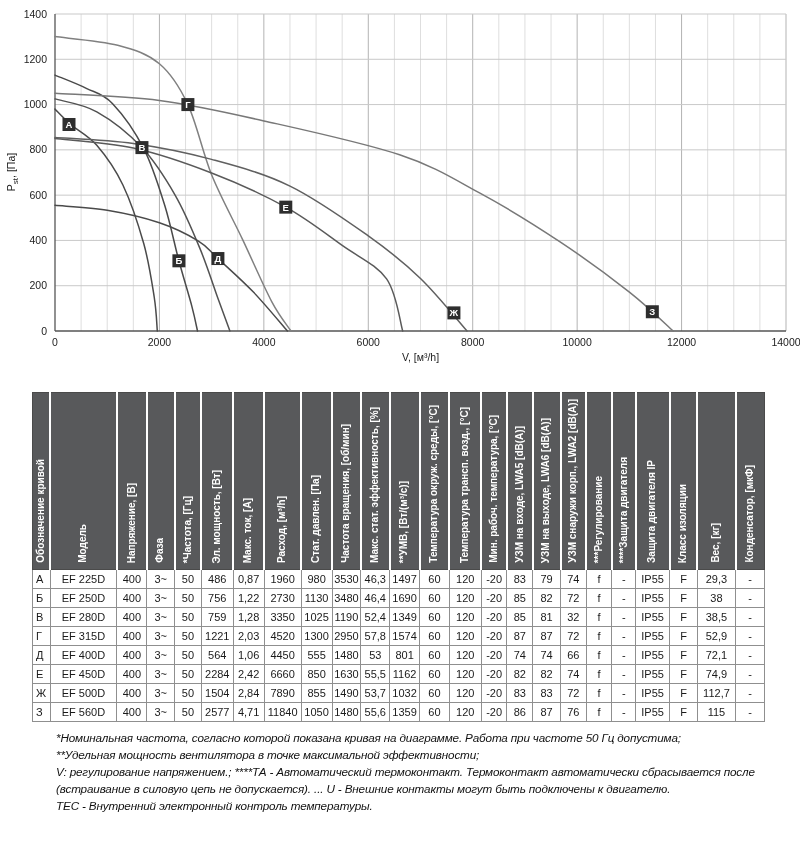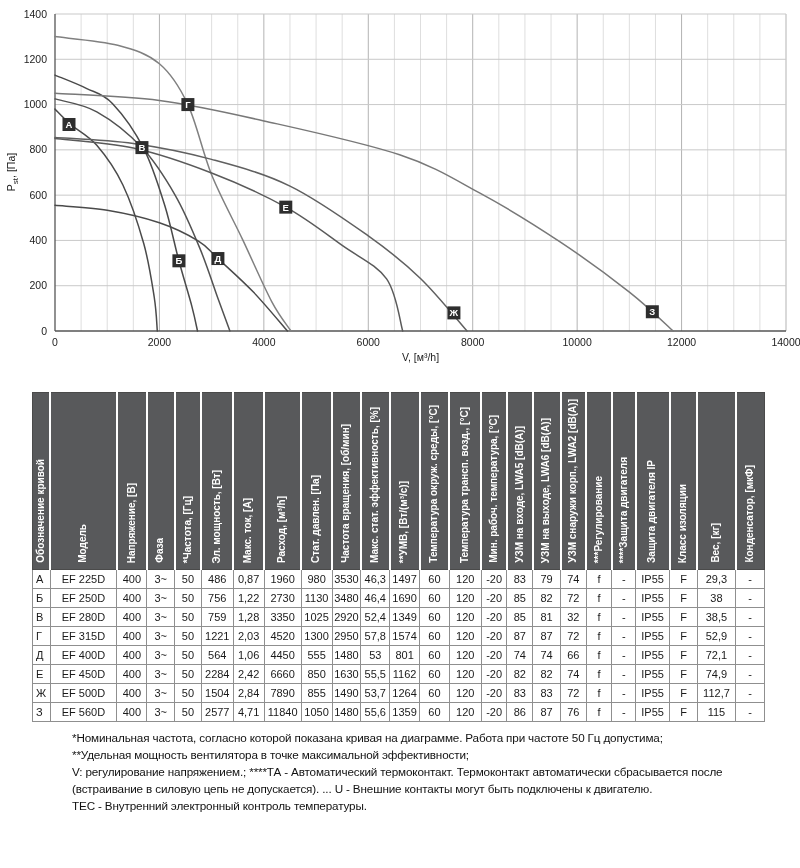--- a/index.html
+++ b/index.html
@@ -287,7 +287,7 @@
           <td>1,28</td>
           <td>3350</td>
           <td>1025</td>
-          <td>2920</td>
+          <td>1190</td>
           <td>52,4</td>
           <td>1349</td>
           <td>60</td>

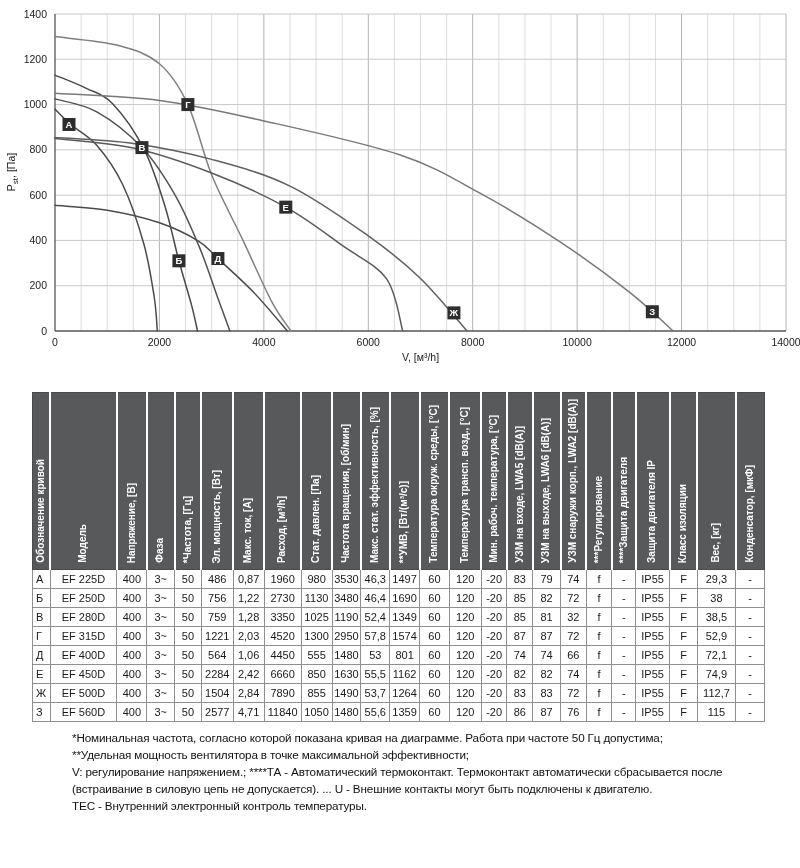--- a/index.html
+++ b/index.html
@@ -393,7 +393,7 @@
           <td>855</td>
           <td>1490</td>
           <td>53,7</td>
-          <td>1264</td>
+          <td>1032</td>
           <td>60</td>
           <td>120</td>
           <td>-20</td>

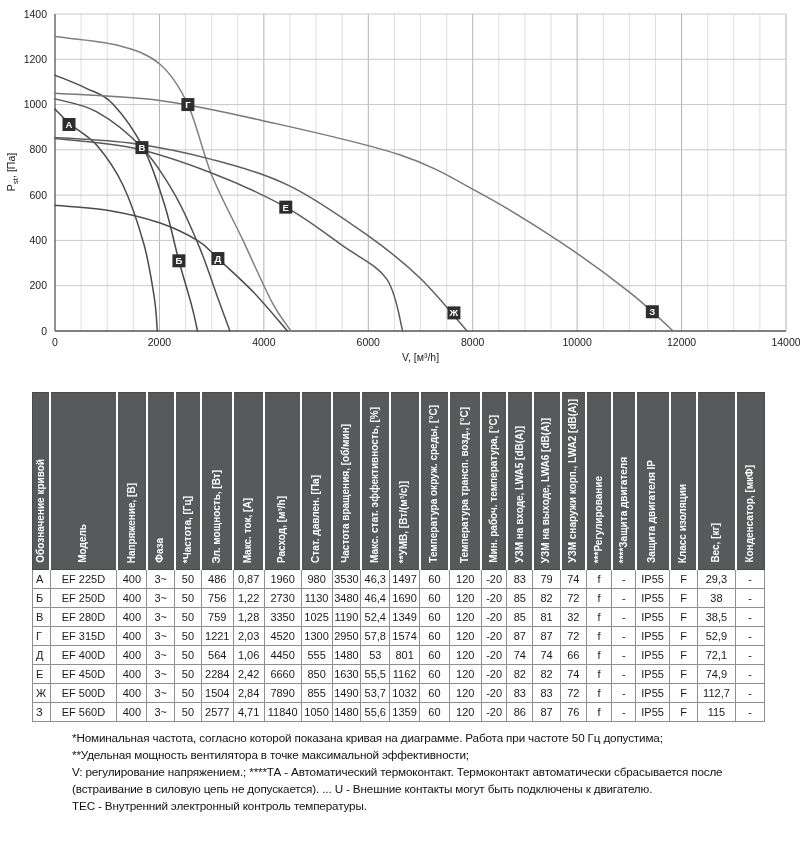--- a/index.html
+++ b/index.html
@@ -28,7 +28,7 @@
   }
   table.spec td.first{text-align:left;padding-left:3px;}
 
-  #footnotes{position:absolute;left:72px;top:729px;width:726px;}
+  #footnotes{position:absolute;left:56px;top:729px;width:726px;font-style:italic;}
   #footnotes .fline{
     font-size:11.7px;line-height:17px;letter-spacing:-0.15px;color:#111;white-space:nowrap;
   }

